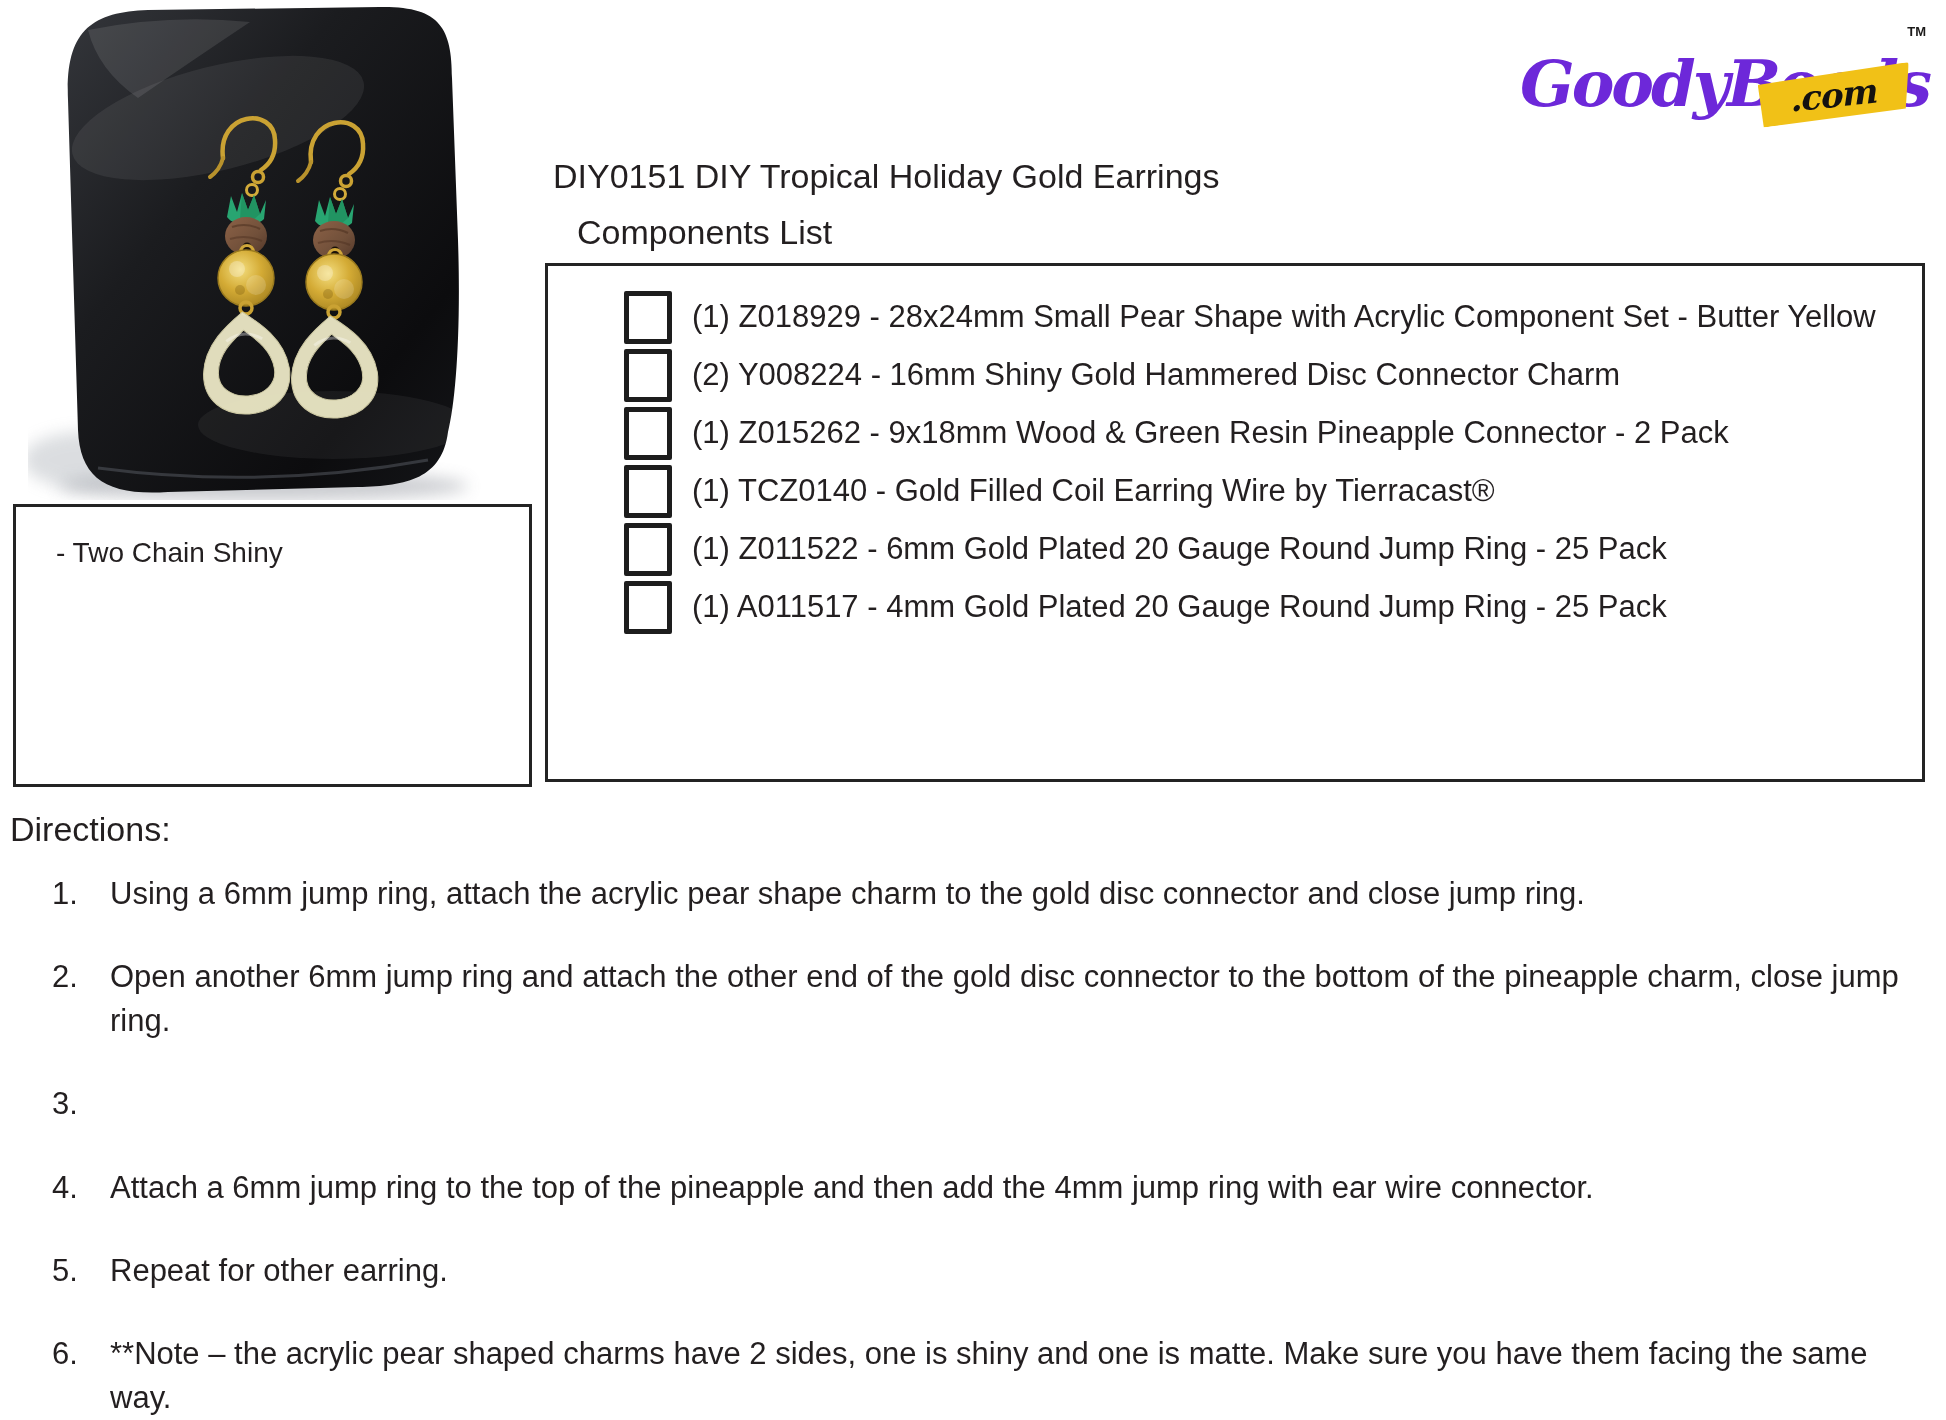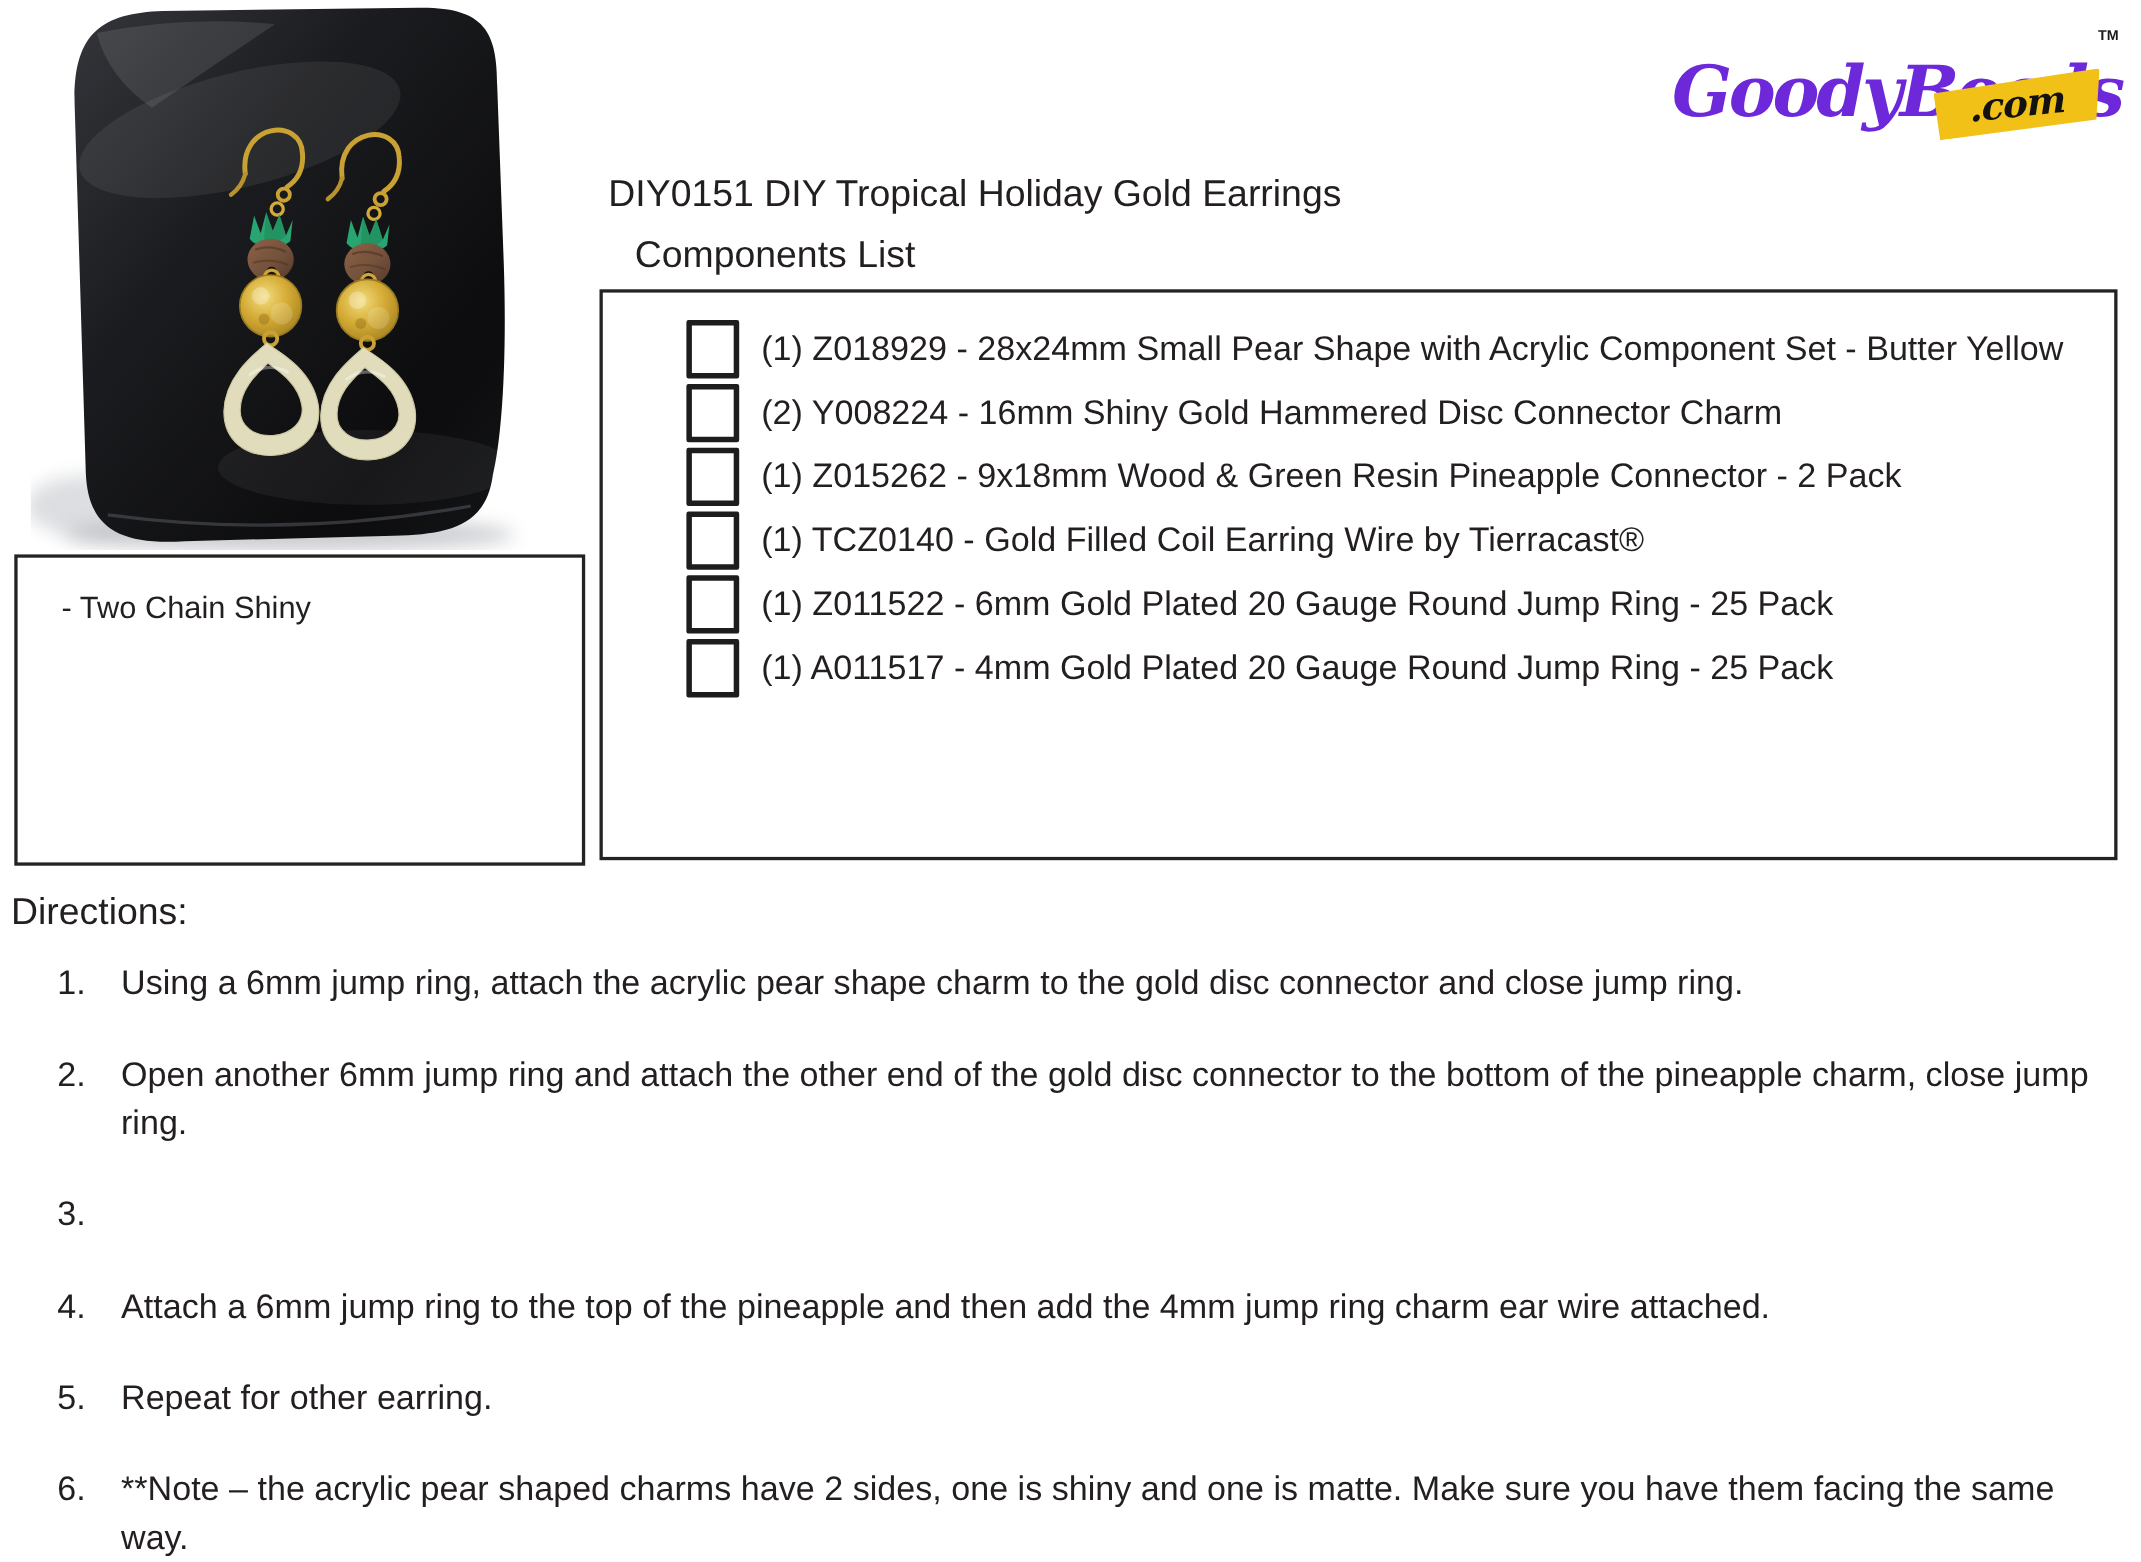--- a/index.html
+++ b/index.html
@@ -193,7 +193,7 @@
     </div>
     <div class="step">
       <span class="step-num">4.</span>
-      <span class="step-text">Attach a 6mm jump ring to the top of the pineapple and then add the 4mm jump ring charm ear wire attached.</span>
+      <span class="step-text">Attach a 6mm jump ring to the top of the pineapple and then add the 4mm jump ring with ear wire connector.</span>
     </div>
     <div class="step">
       <span class="step-num">5.</span>

